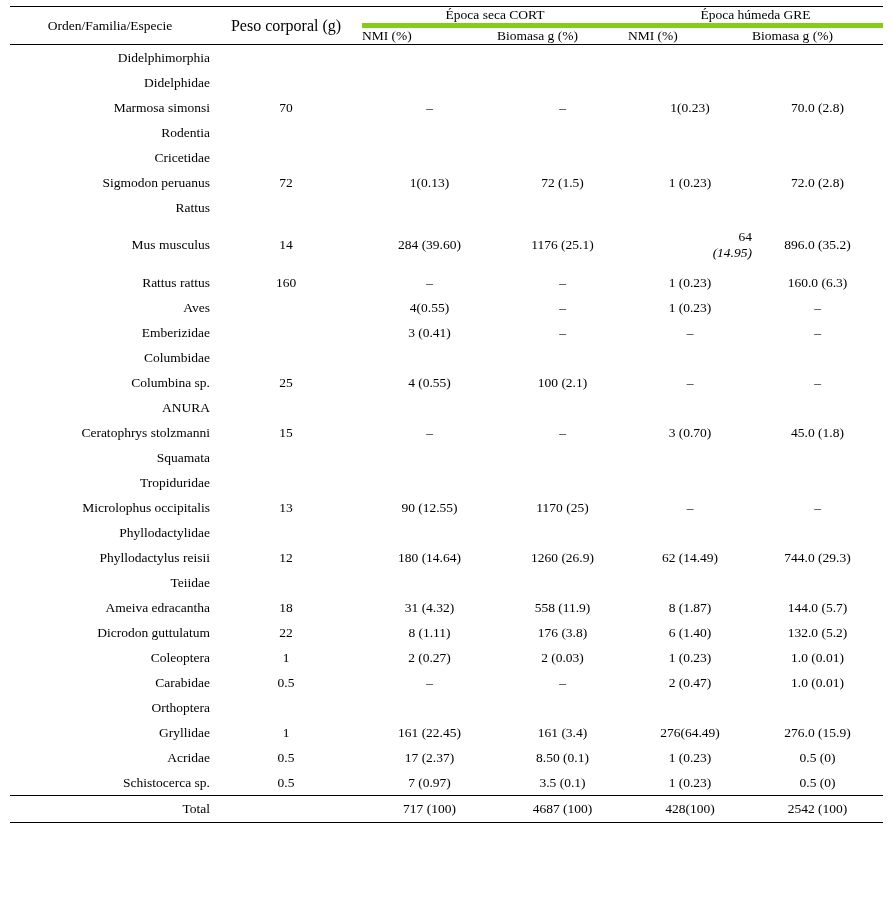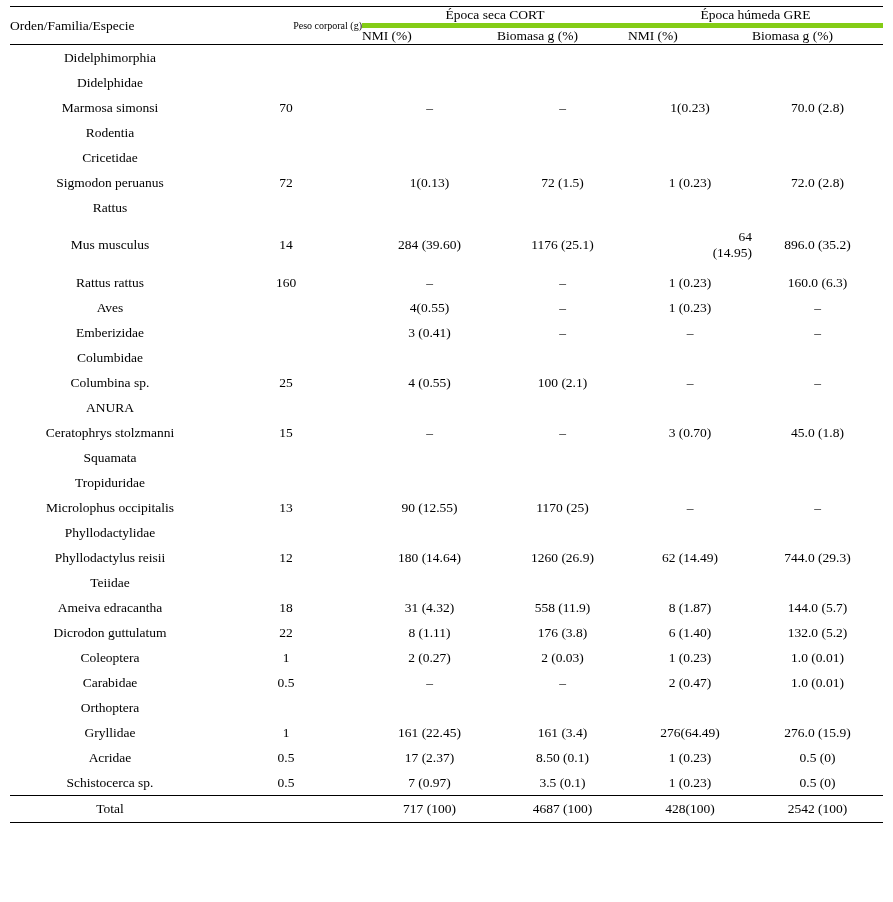--- a/index.html
+++ b/index.html
@@ -41,7 +41,7 @@
     font-size: 10px;
   }
   .hdr-left {
-    text-align: left;
+    text-align: center;
     padding: 3px 2px 4px 2px;
   }
   .grp {

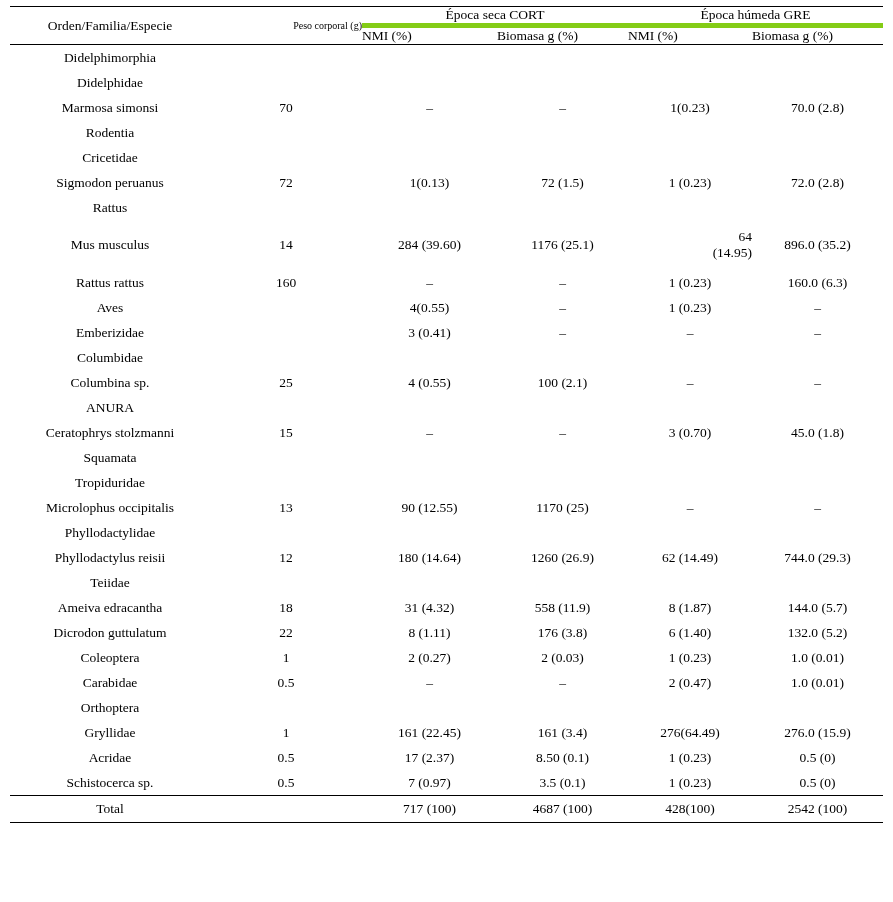--- a/index.html
+++ b/index.html
@@ -36,9 +36,9 @@
   .rule-top td { border-top: 1.2px solid #000; }
   .rule-mid td { border-bottom: 1px solid #000; }
   .hdr-cell {
-    text-align: right;
+    text-align: center;
     padding: 3px 2px 4px 2px;
-    font-size: 10px;
+    font-size: 16px;
   }
   .hdr-left {
     text-align: center;

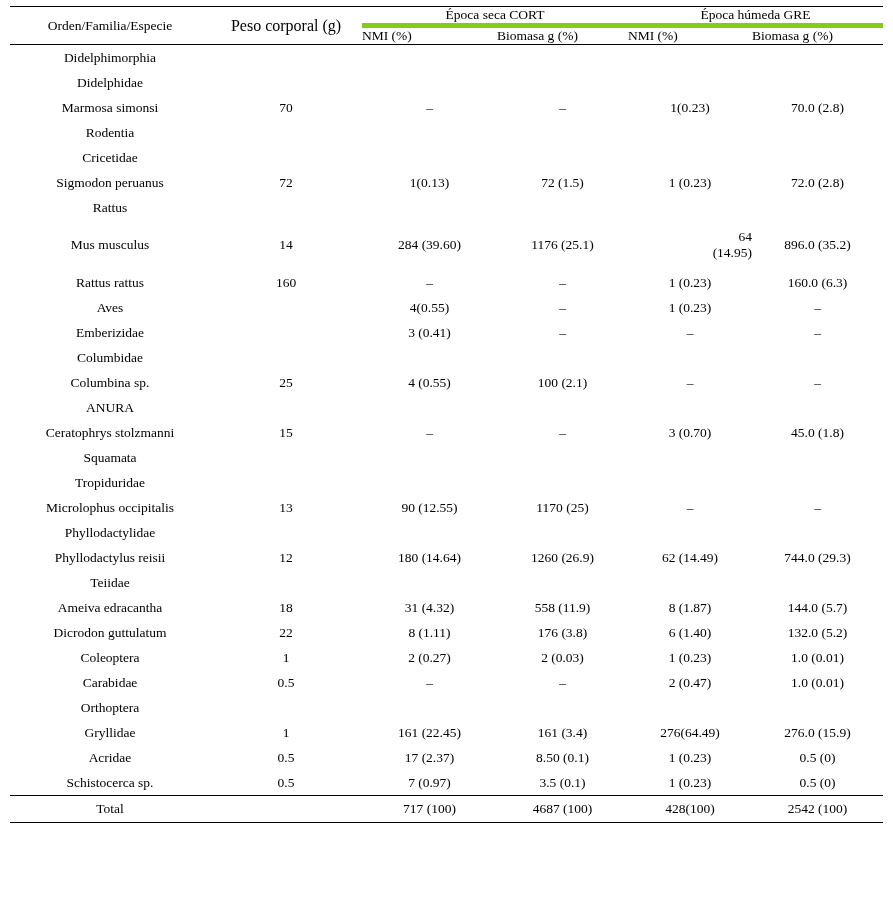--- a/index.html
+++ b/index.html
@@ -61,7 +61,7 @@
   }
   .tall td { height: 50px; vertical-align: top; padding-top: 8px;}
   td.num { text-align: center; }
-  td.name { text-align: center; }
+  td.name { text-align: right; }
   .i0 { padding-left: 2px; }
   .i1 { padding-left: 16px; }
   .i2 { padding-left: 30px; }

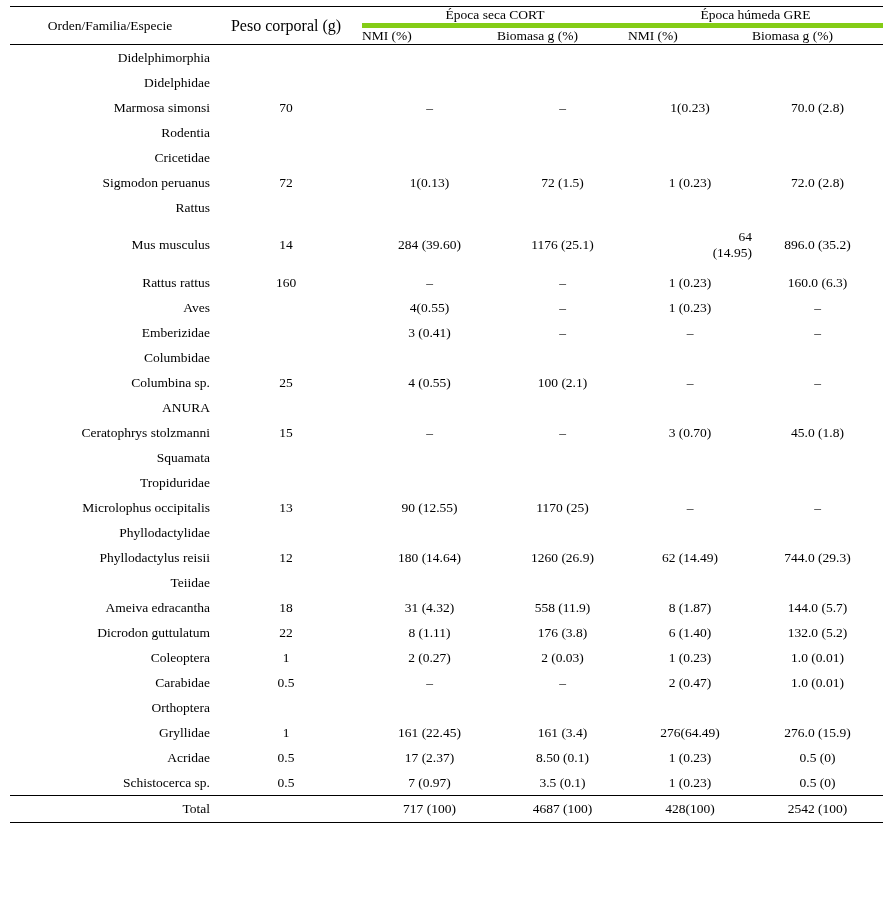--- a/index.html
+++ b/index.html
@@ -171,7 +171,7 @@
           <td class="num">1176 (25.1)</td>
           <td class="num">
             <span class="sub2">64</span>
-            <span class="sub2" style="">(14.95)</span>
+            <span class="sub2" style=" font-style: italic;">(14.95)</span>
           </td>
           <td class="num">896.0 (35.2)</td>
         </tr>

